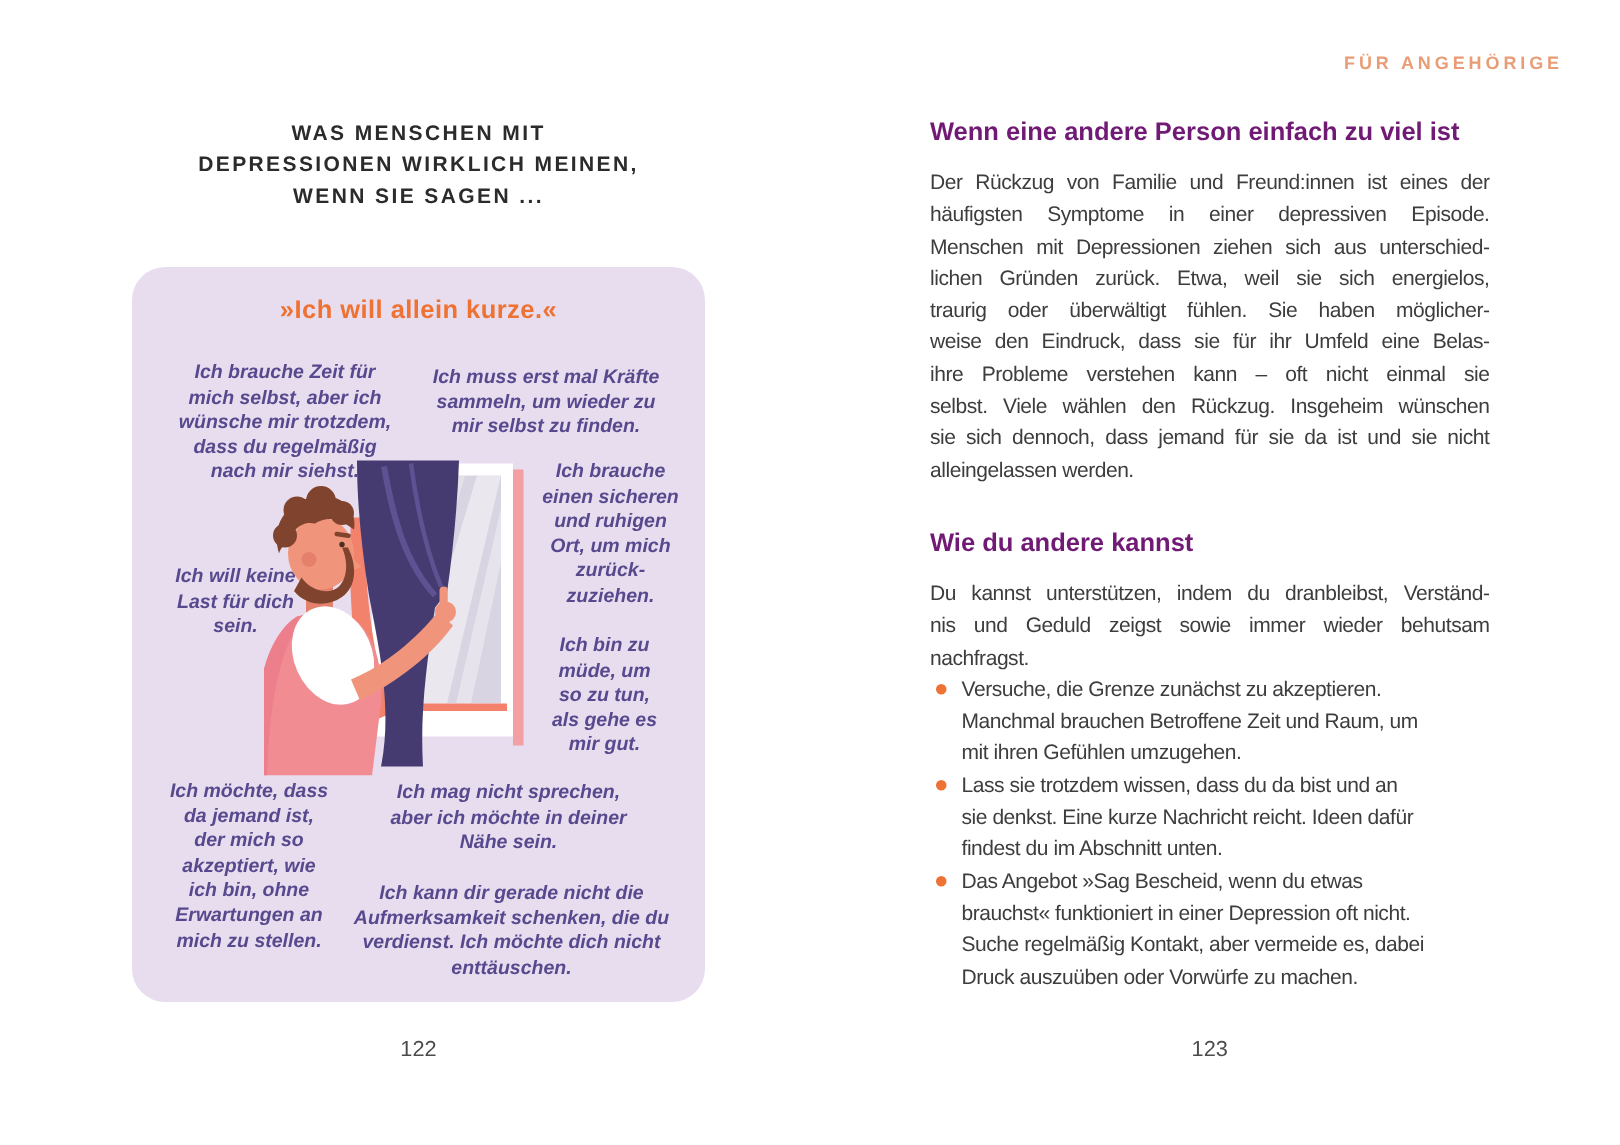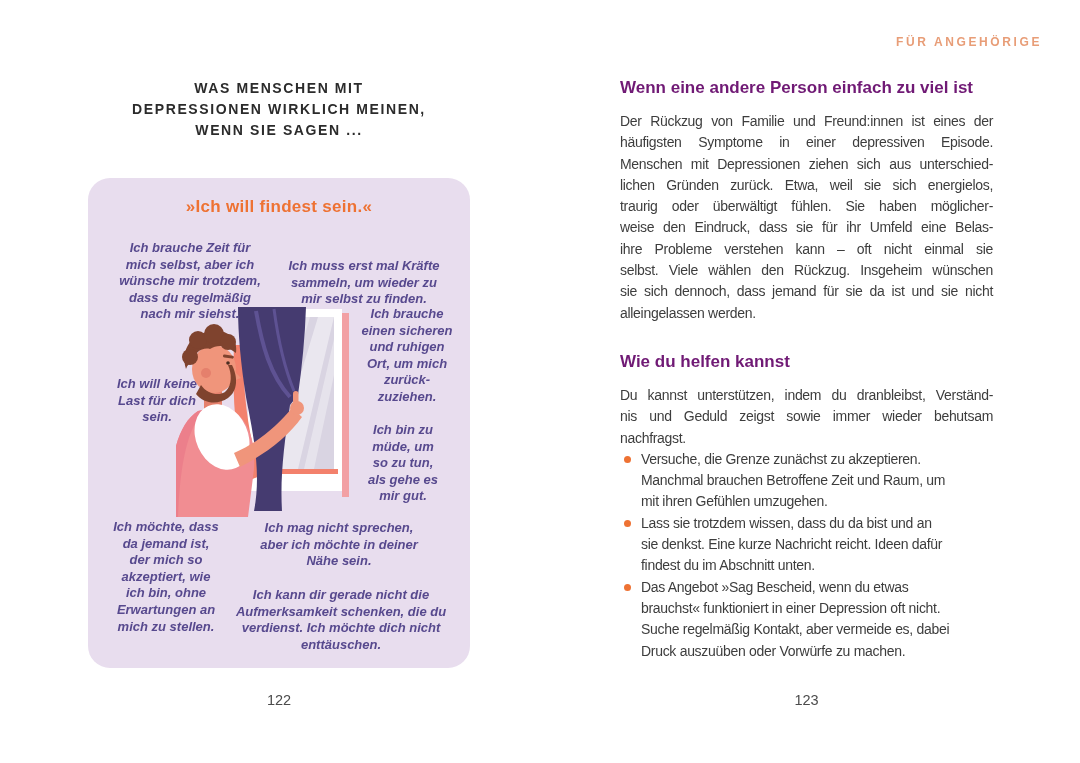--- a/index.html
+++ b/index.html
@@ -73,7 +73,7 @@
   </div>
 
 <div class="card">
-  <div class="quote">»Ich will findest sein.«</div>
+  <div class="quote">»Ich will allein kurze.«</div>
 
   <div class="note" id="note1">Ich brauche Zeit für
 mich selbst, aber ich

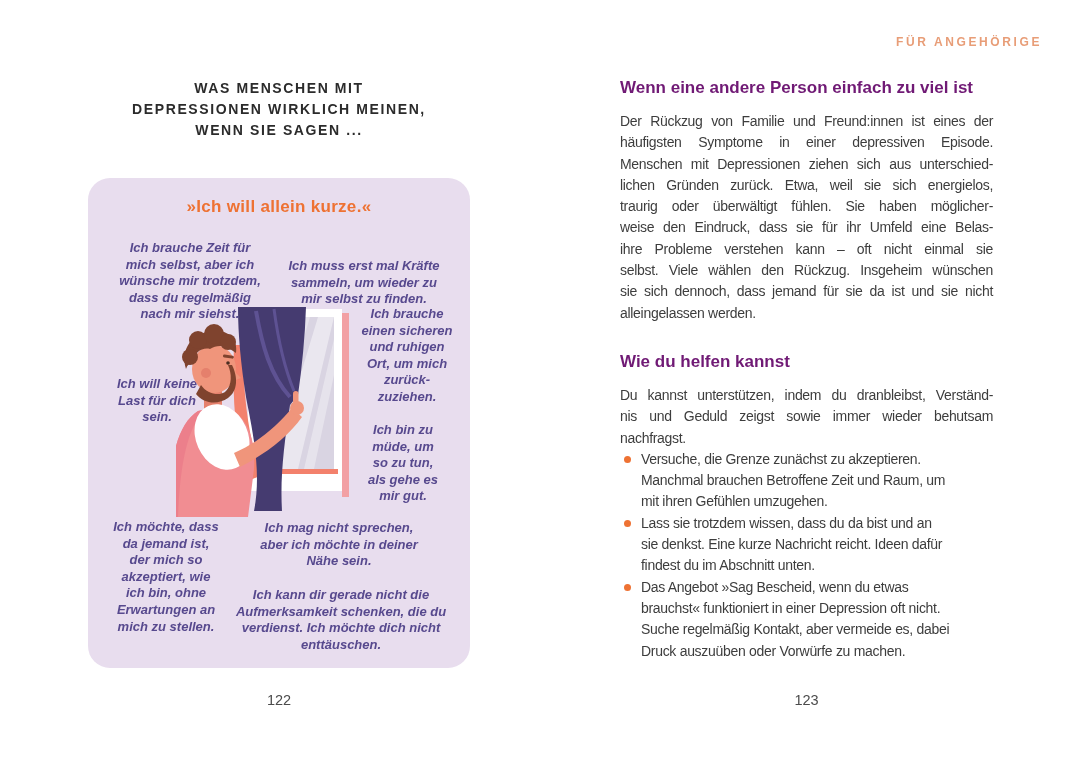--- a/index.html
+++ b/index.html
@@ -26,7 +26,7 @@
     line-height:16.6px;text-align:center;white-space:pre-line;font-style:italic;
   }
   #note1{left:16px;top:62px;width:172px;}
-  #note2{left:186px;top:80px;width:180px;}
+  #note2{left:186px;top:65px;width:180px;}
   #note3{left:262px;top:128px;width:114px;}
   #note4{left:260px;top:244px;width:110px;}
   #note5{left:8px;top:198px;width:122px;}

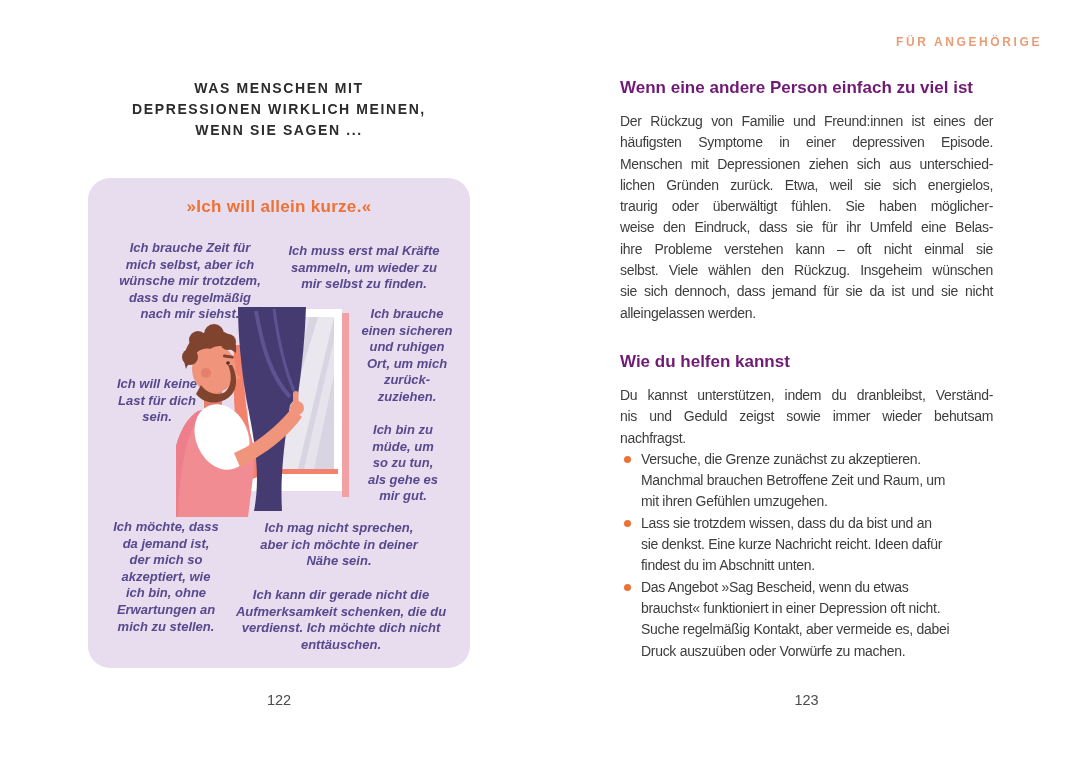--- a/index.html
+++ b/index.html
@@ -175,7 +175,7 @@
       <div class="jline last">alleingelassen werden.</div>
     </div>
 
-  <h3 class="sec-heading sec2-heading">Wie du helfen kannst</h3>
+  <h3 class="sec-heading sec2-heading">Wie du andere kannst</h3>
   <div class="para">
 
   <div class="jline">Du kannst unterstützen, indem du dranbleibst, Verständ-</div>

